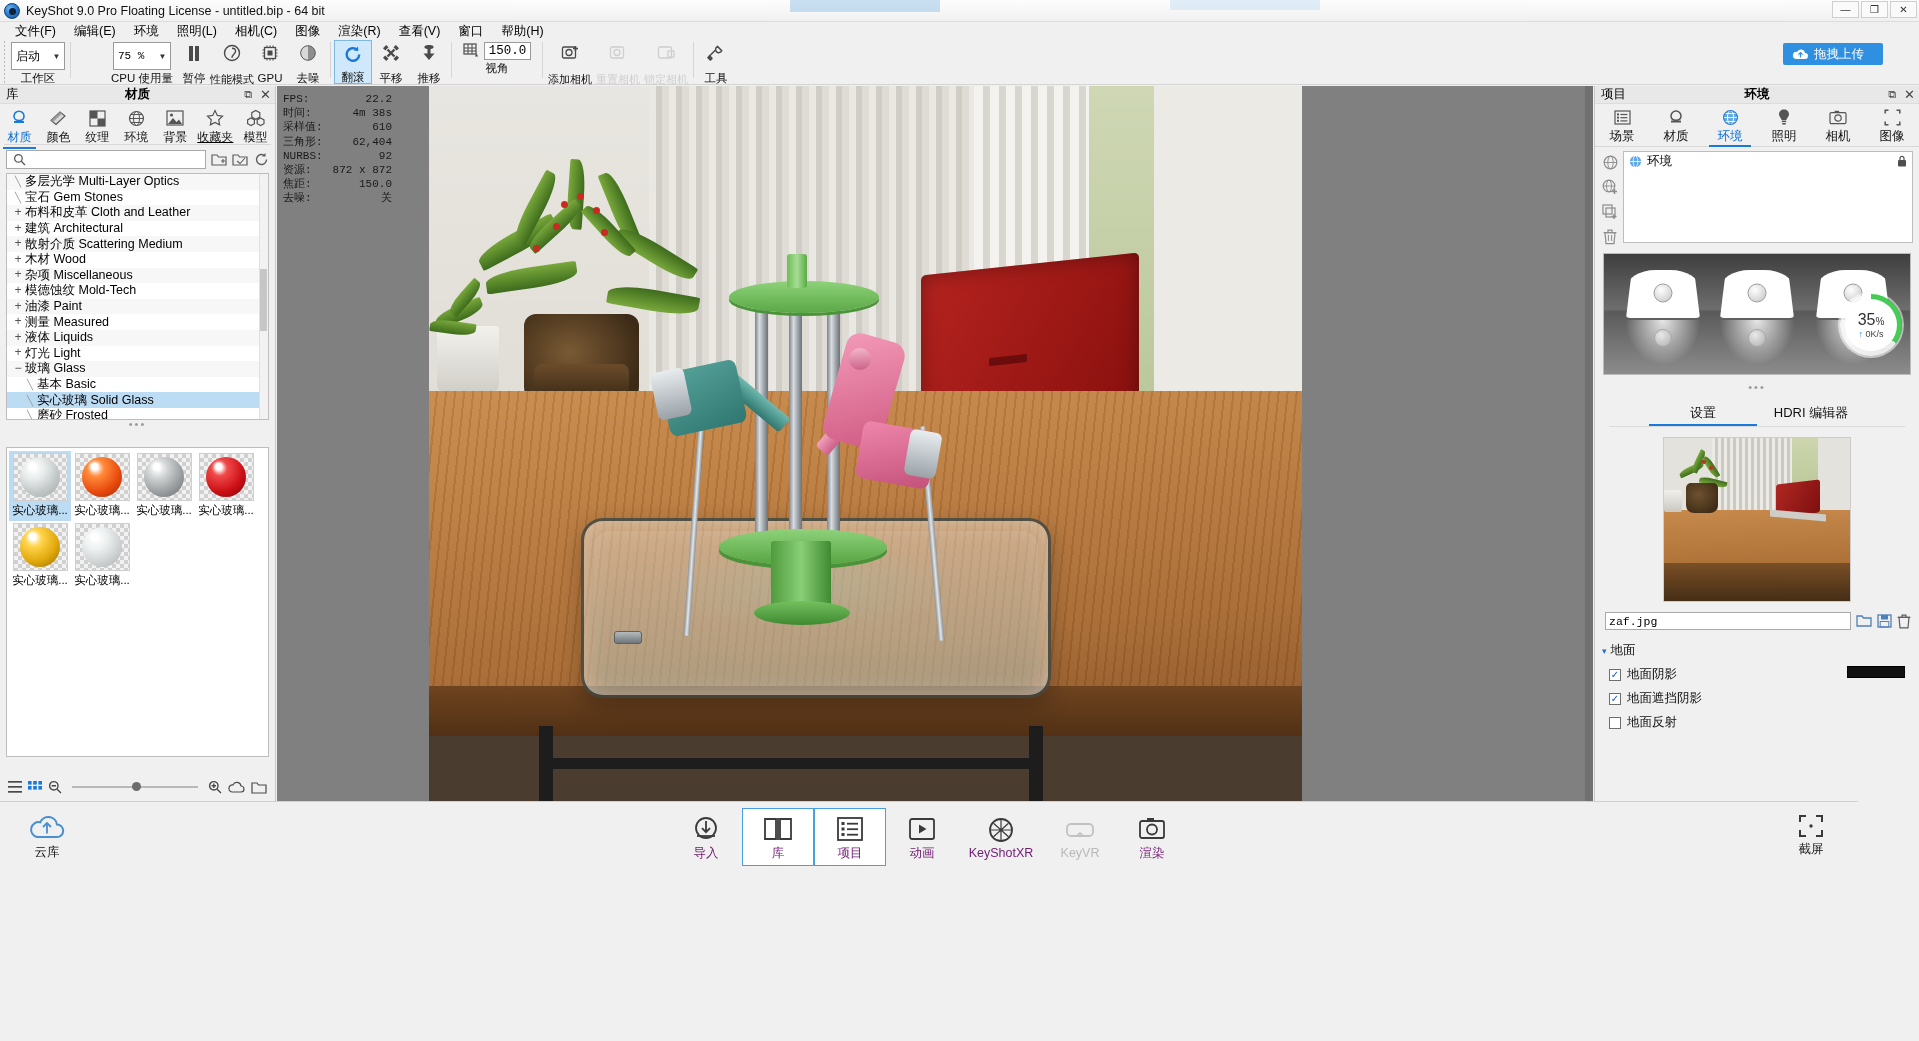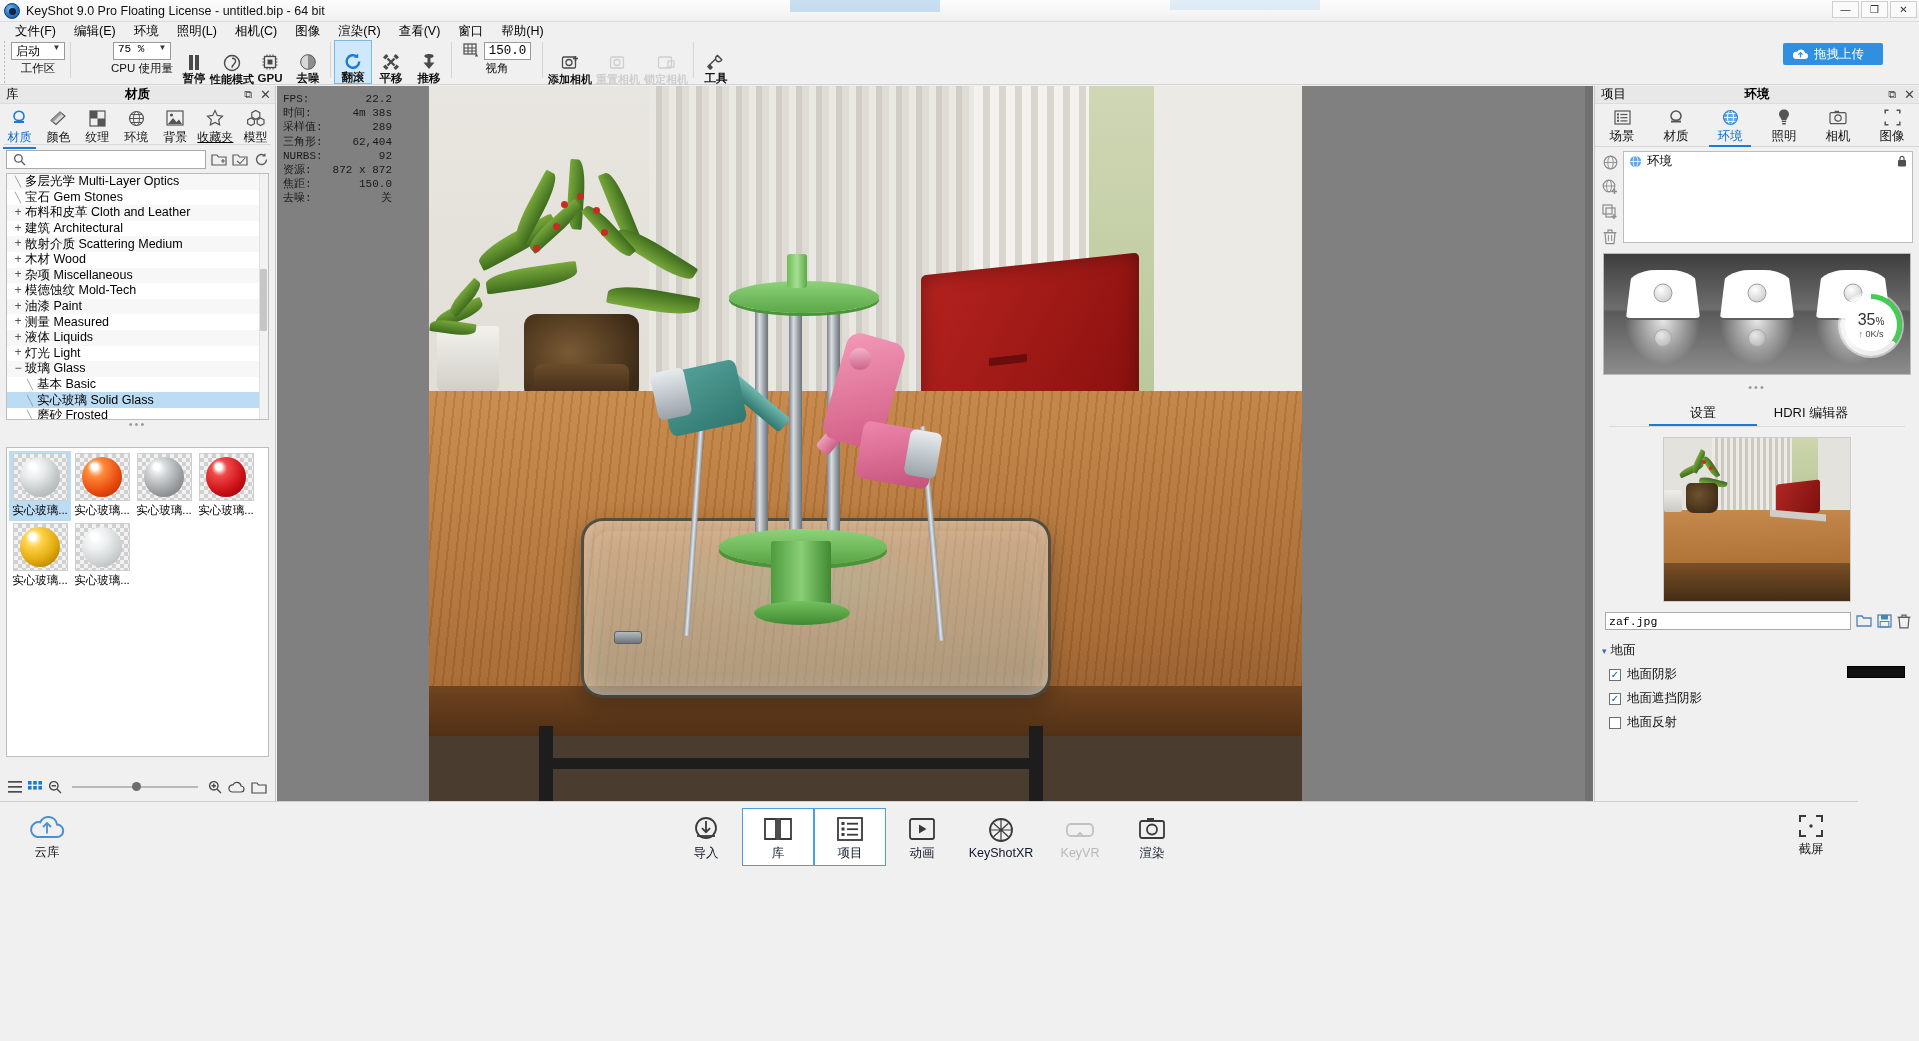--- a/index.html
+++ b/index.html
@@ -80,7 +80,7 @@
   .tb-cell.dim .lb, .tb-cell.dim .ic { color:#b4b4b4; opacity:.55; }
 
   .combo {
-    height:18px; border:1px solid #9a9a9a; background:#fff; display:flex; align-items:flex-start;
+    height:28px; border:1px solid #9a9a9a; background:#fff; display:flex; align-items:center;
     font-size:12px; color:#000; padding:0 2px 0 4px; position:relative; margin-top:2px;
   }
   .combo .cv { flex:1; white-space:nowrap; }

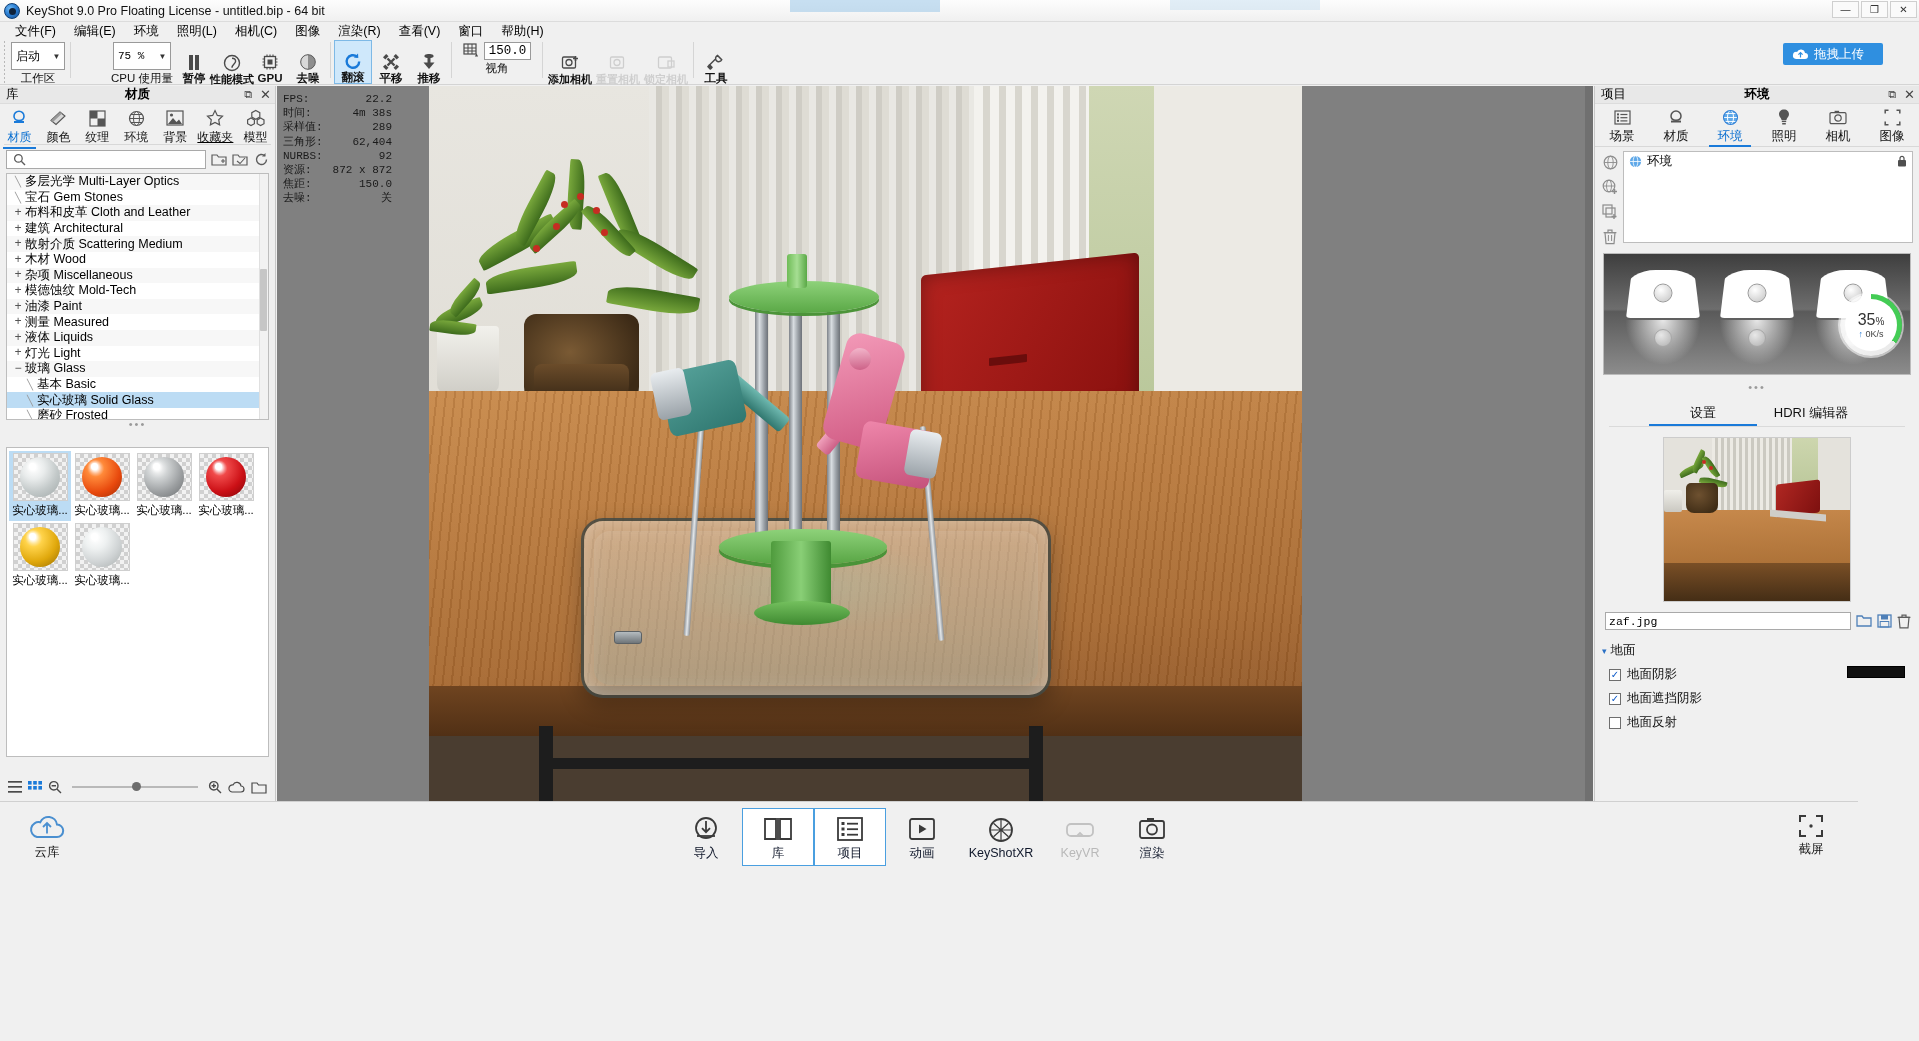--- a/index.html
+++ b/index.html
@@ -70,7 +70,7 @@
   .tb-sep { width:1px; height:36px; background:#d5d5d5; margin: 2px 3px 0 3px; }
   .tb-cell {
     width:38px; height:44px; display:flex; flex-direction:column;
-    align-items:center; justify-content:flex-end; padding-top:2px; position:relative;font-weight:bold;
+    align-items:center; justify-content:space-between; padding-top:2px; position:relative;
   }
   .tb-cell.wide { width: 48px; }
   .tb-cell .ic { height:22px; display:flex; align-items:center; justify-content:center; }

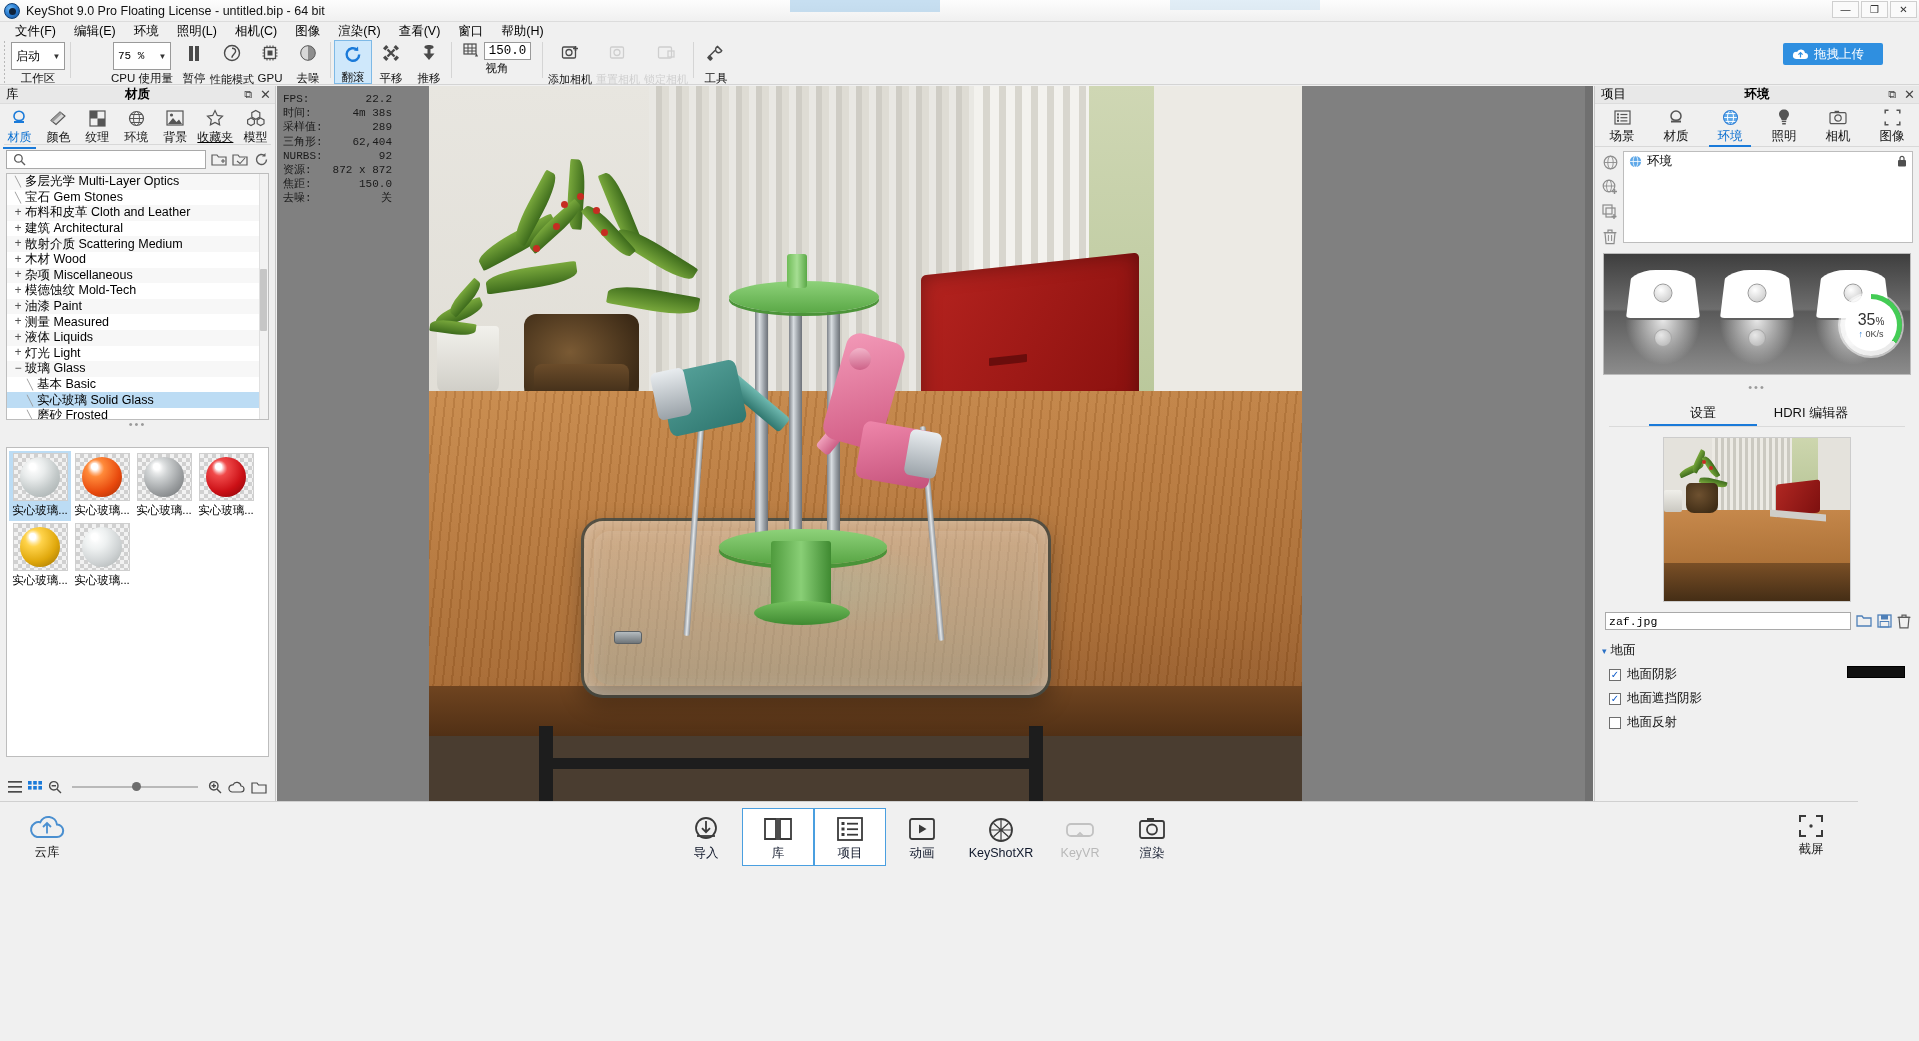--- a/index.html
+++ b/index.html
@@ -1065,7 +1065,7 @@
       </div>
       <div class="row">
         <span class="k">采样值:</span>
-        <span class="v">289</span>
+        <span class="v">610</span>
       </div>
       <div class="row">
         <span class="k">三角形:</span>

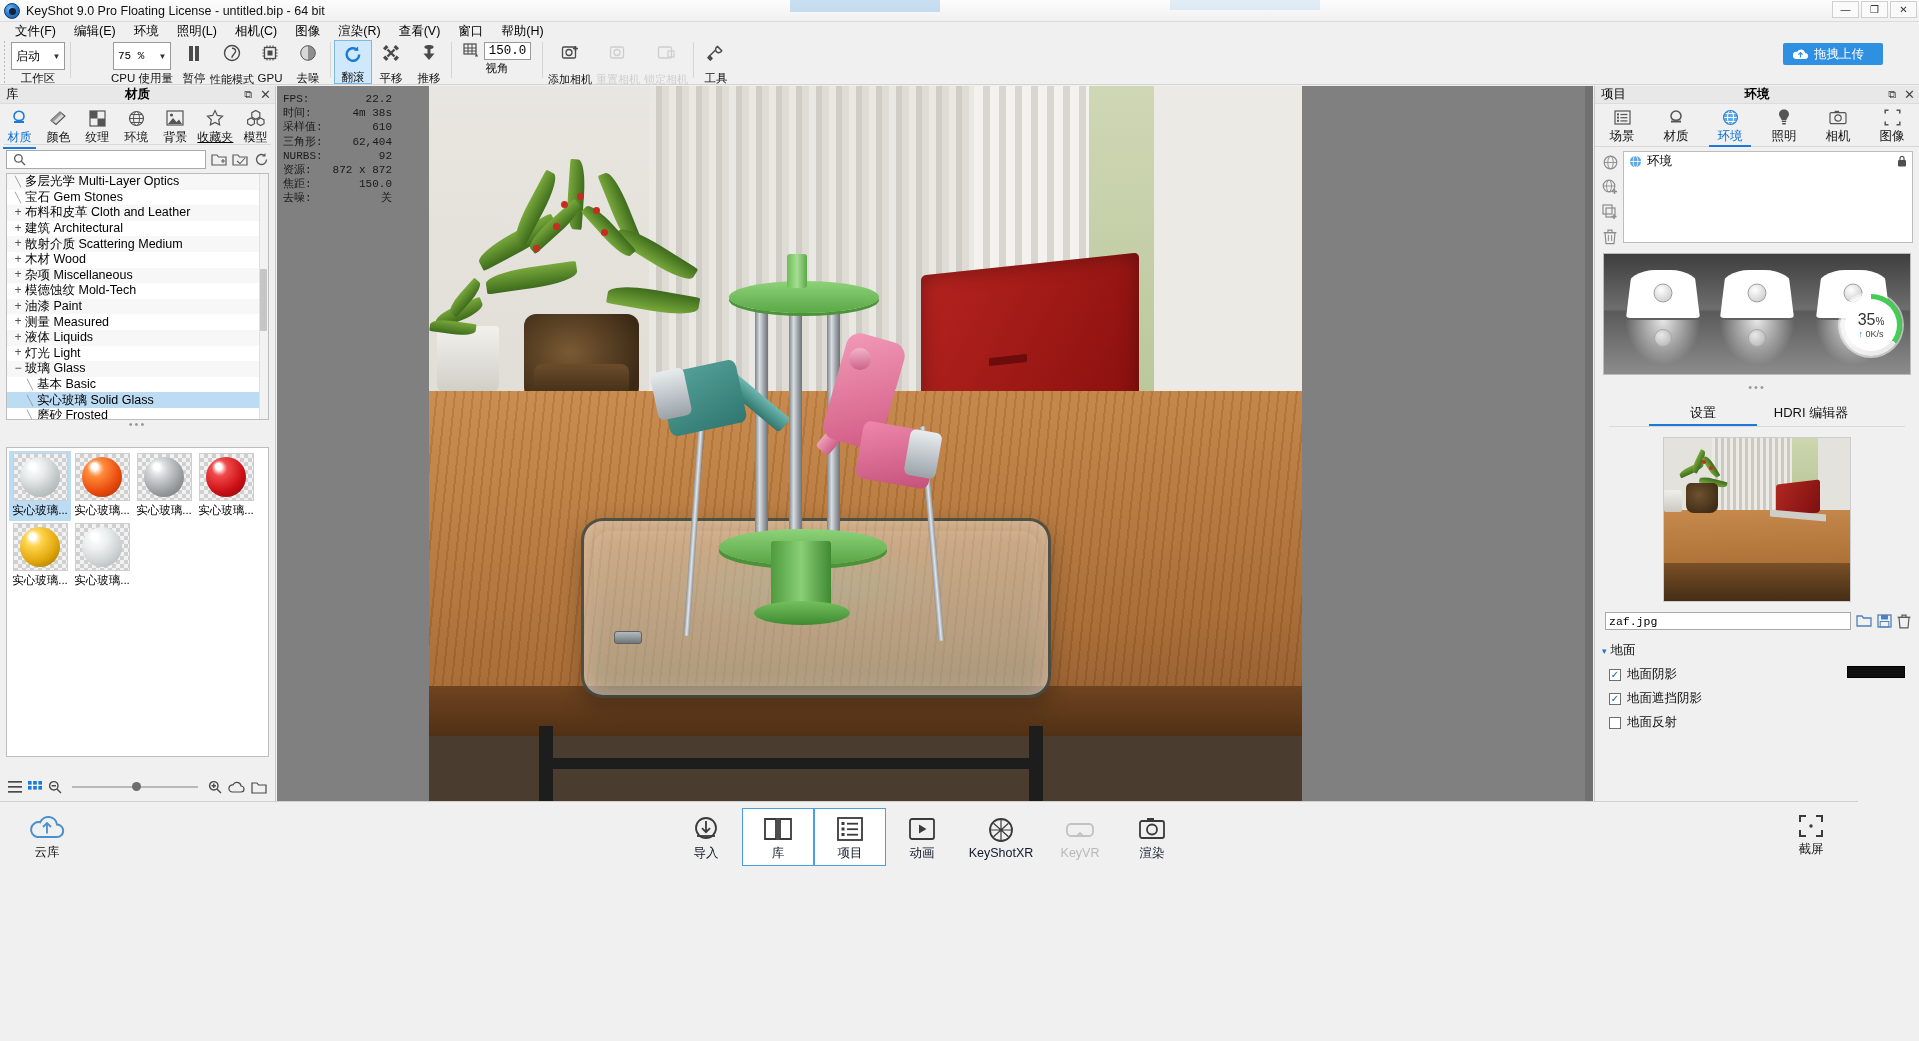--- a/index.html
+++ b/index.html
@@ -483,7 +483,7 @@
     width:72px; height:58px; display:flex; flex-direction:column; align-items:center; justify-content:center;
   }
   .bb-cell .ic { height:32px; display:flex; align-items:center; justify-content:center; }
-  .bb-cell .lb { font-size:12.5px; color:#0f172a; }
+  .bb-cell .lb { font-size:12.5px; color:#701a75; }
   .bb-cell.sel { border:1px solid #4a9fe0; background:#fff; }
   .bb-cell.dim .lb { color:#b9b9b9; }
   .bb-right { position:absolute; right:16px; top:12px; width:62px; display:flex; flex-direction:column; align-items:center; }

